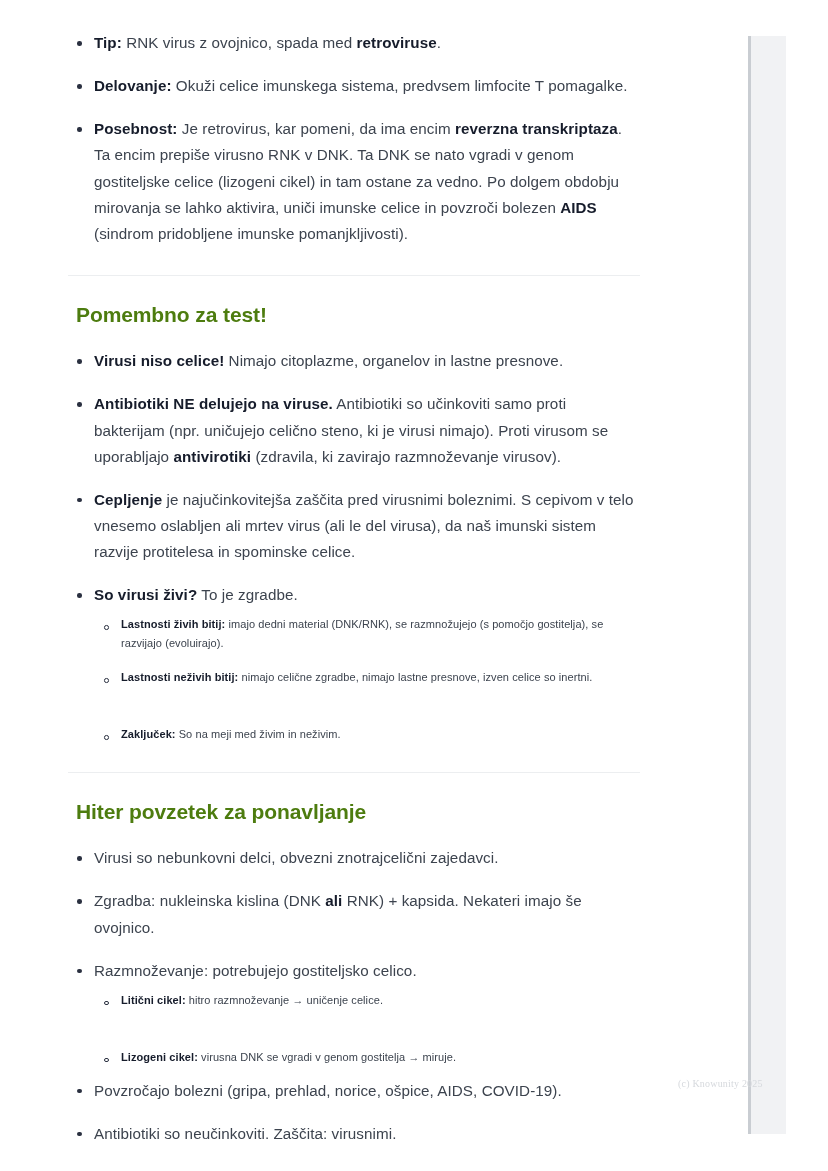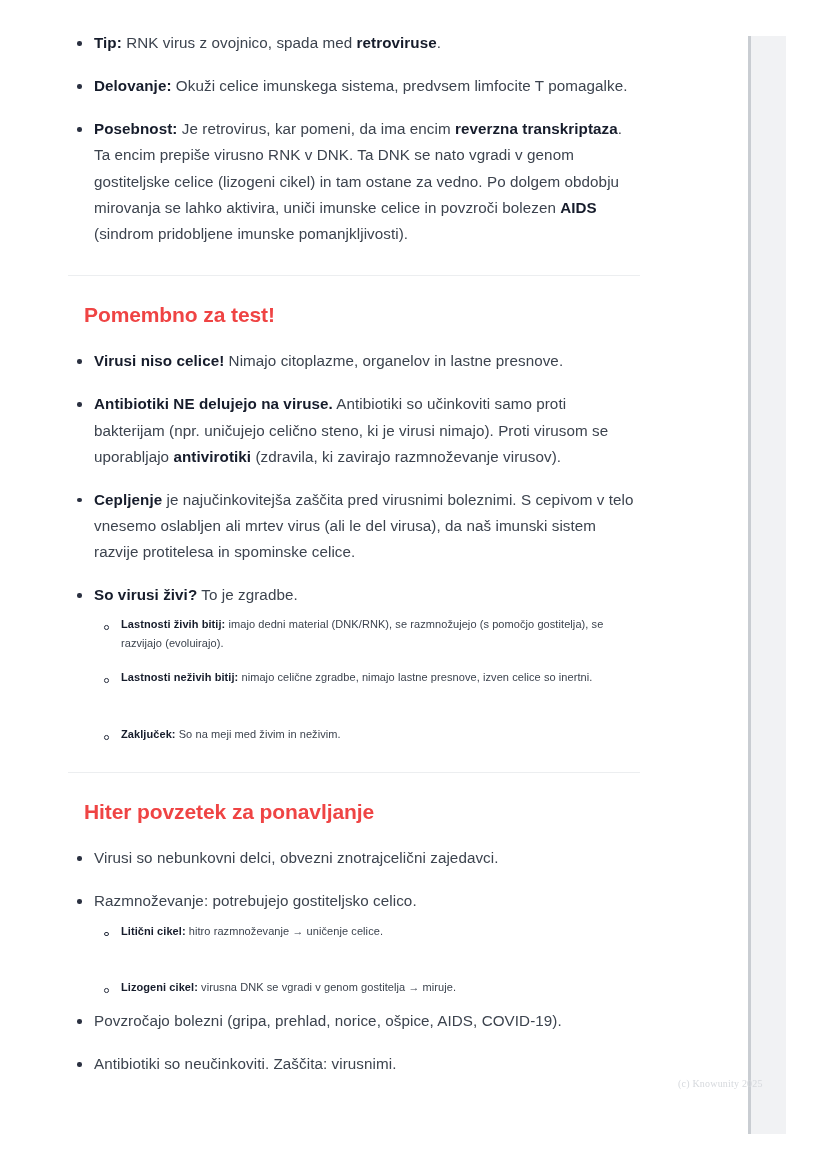--- a/index.html
+++ b/index.html
@@ -109,8 +109,8 @@
   h2.sec {
     font-size: 21px;
     font-weight: 700;
-    color: #ef4444;
-    margin: 0 0 20px 16px;
+    color: #4d7c0f;
+    margin: 0 0 20px 8px;
     letter-spacing: -0.1px;
     line-height: 1.25;
   }

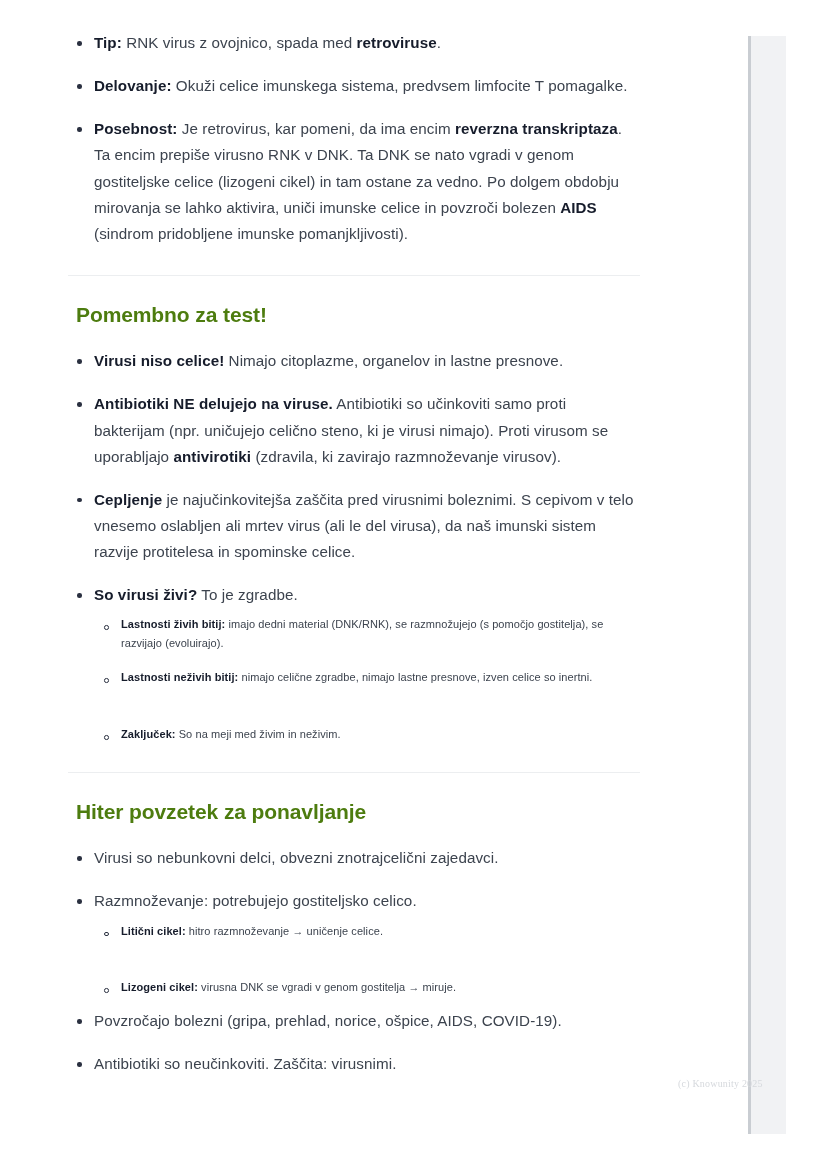--- a/index.html
+++ b/index.html
@@ -172,6 +172,7 @@
         <h2 class="sec">Hiter povzetek za ponavljanje</h2>
         <ul class="l1">
           <li><span>Virusi so nebunkovni delci, obvezni znotrajcelični zajedavci.</span></li>
+          <li><span>Zgradba: nukleinska kislina (DNK </span><strong>ali</strong><span> RNK) + kapsida. Nekateri imajo še ovojnico.</span></li>
           <li class="nested-parent"><span>Razmnoževanje: potrebujejo gostiteljsko celico.</span><ul class="l2">
               <li><span class="b">Litični cikel:</span><span> hitro razmnoževanje → uničenje celice.</span></li>
               <li><span class="b">Lizogeni cikel:</span><span> virusna DNK se vgradi v genom gostitelja → miruje.</span></li>

